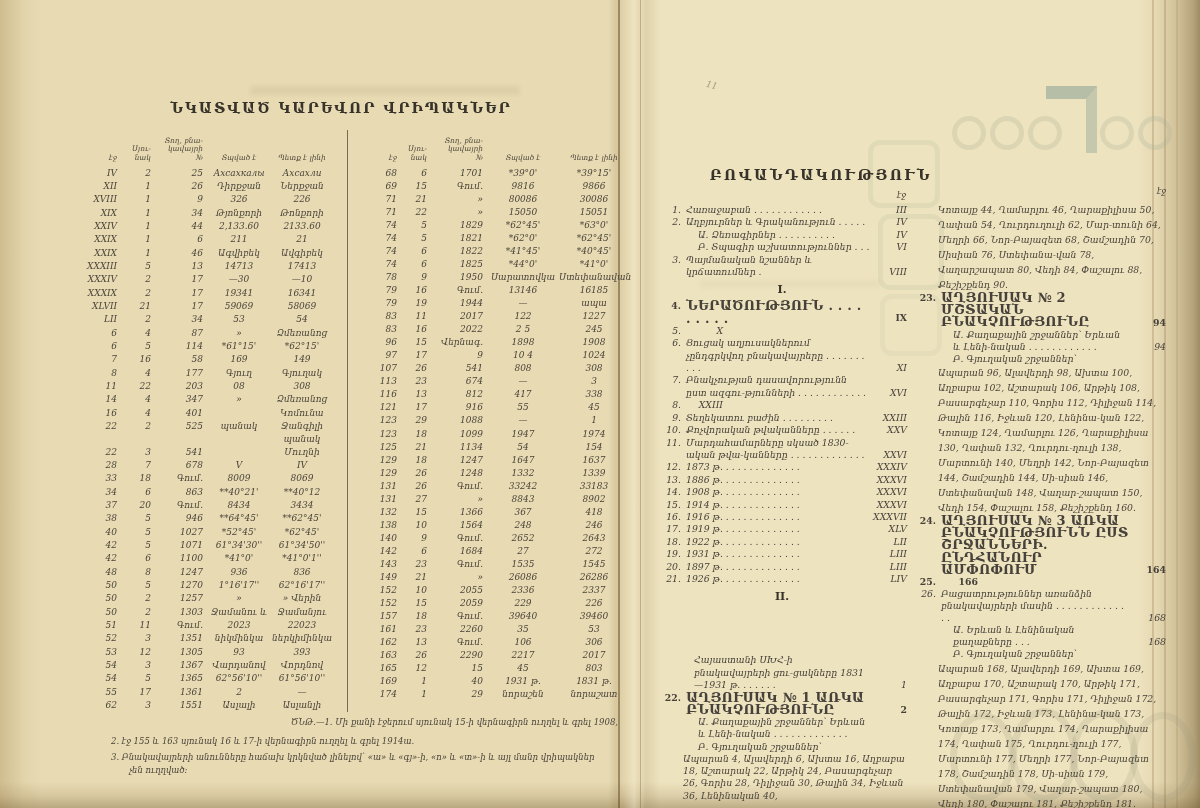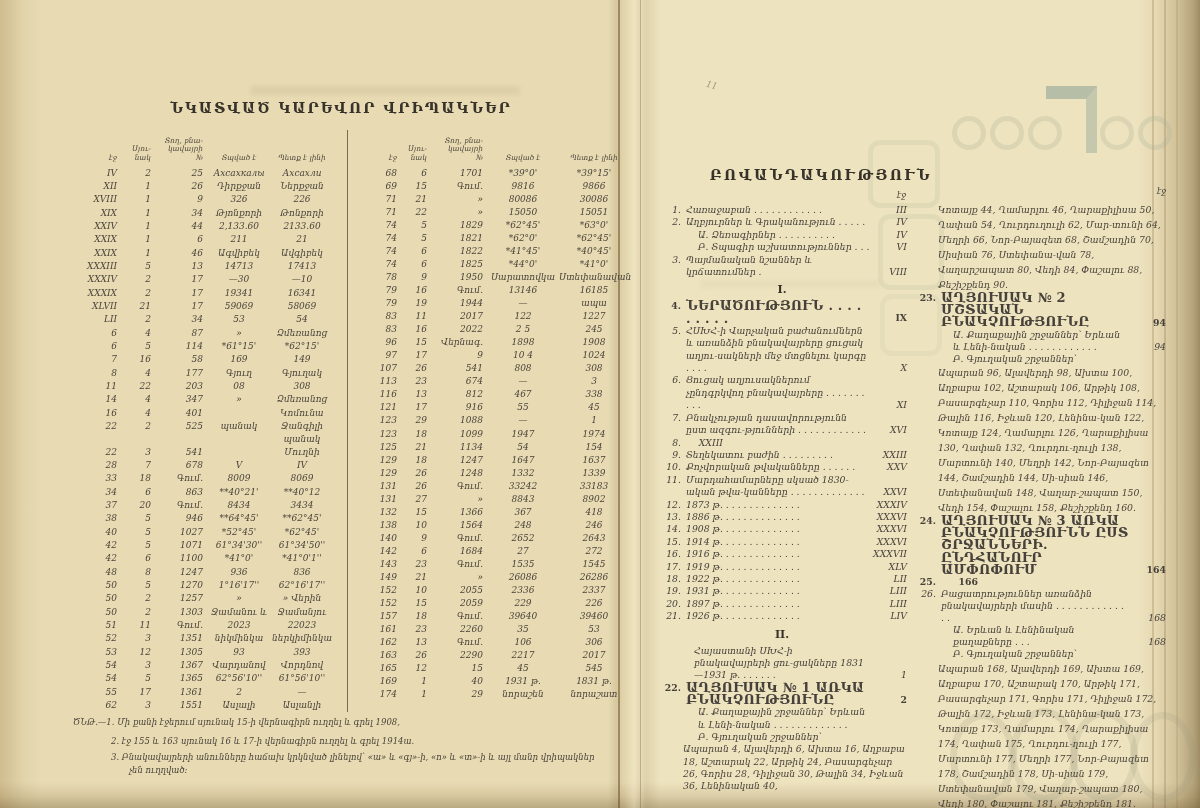--- a/index.html
+++ b/index.html
@@ -753,7 +753,6 @@
     </div>
     <div class="toc-entry">
       <span class="tnum">5.</span>
-      <span class="ttext">ՀՍԽՀ-ի Վարչական բաժանումներն և առանձին բնակավայրերը ցուցակ աղյու-սակների մեջ մտցնելու կարգը . . . .</span>
       <span class="tpage">X</span>
     </div>
     <div class="toc-entry">

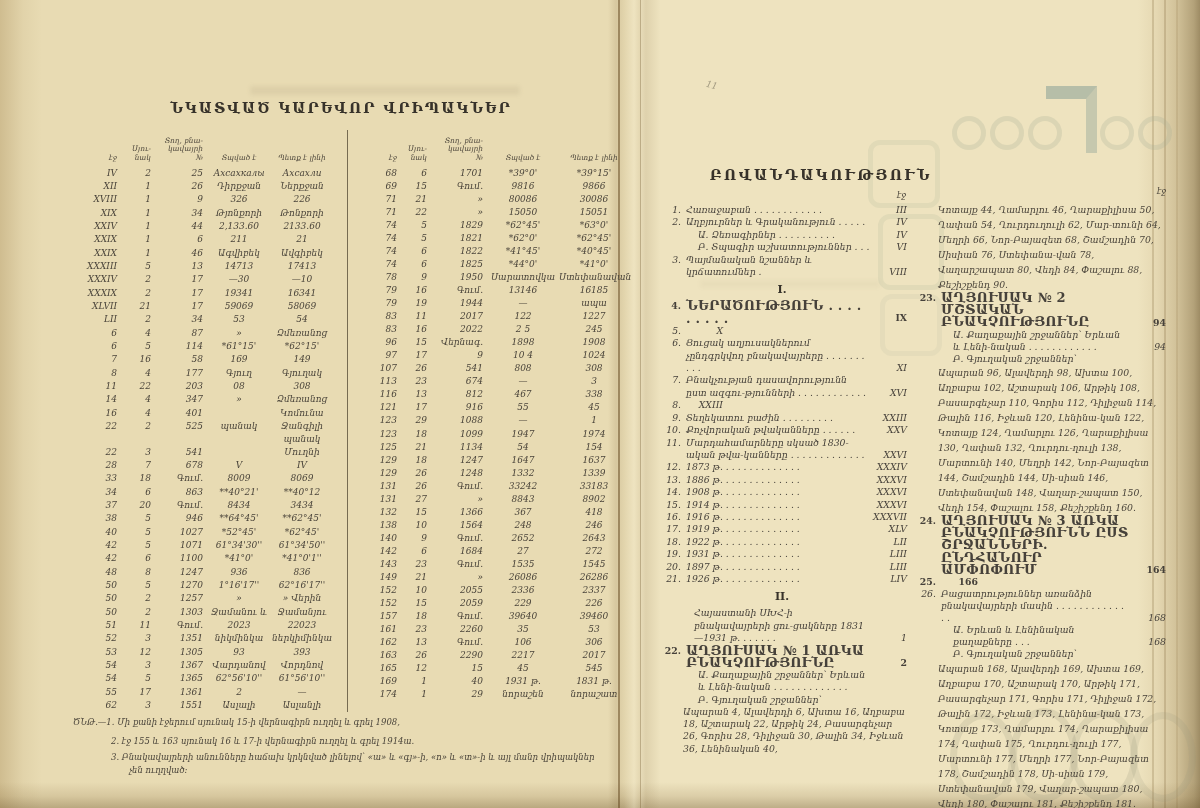--- a/index.html
+++ b/index.html
@@ -543,7 +543,7 @@
         <span class="c0">116</span>
         <span class="c1">13</span>
         <span class="c2">812</span>
-        <span class="c3">467</span>
+        <span class="c3">417</span>
         <span class="c4">338</span>
       </div>
       <div class="erow">

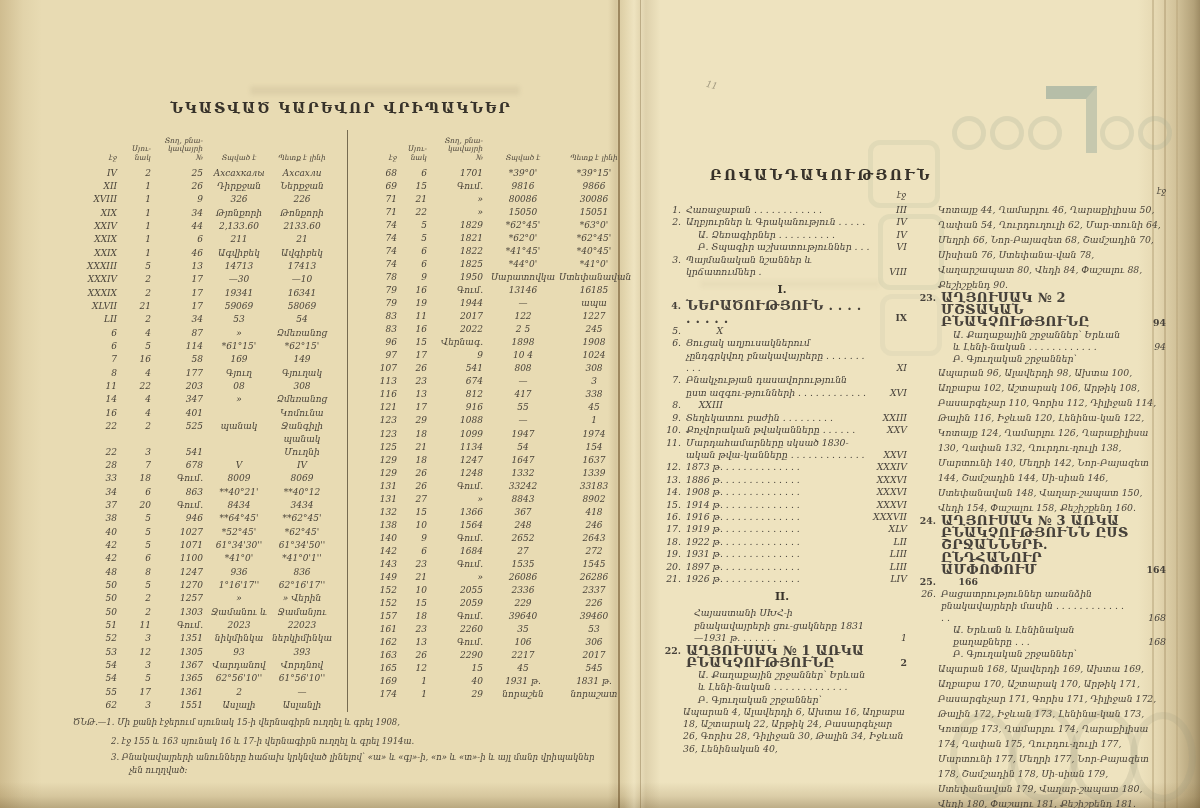--- a/index.html
+++ b/index.html
@@ -837,7 +837,7 @@
     <div class="toc-sec">II.</div>
     <div class="toc-entry">
       <span class="tnum"></span>
-      <span class="ttext" style="padding-left: 8px;">Հայաստանի ՍԽՀ-ի բնակավայրերի ցու-ցակները 1831—1931 թ. . . . . . .</span>
+      <span class="ttext" style="padding-left: 8px; margin-top: 47px;">Հայաստանի ՍԽՀ-ի բնակավայրերի ցու-ցակները 1831—1931 թ. . . . . . .</span>
       <span class="tpage">1</span>
     </div>
     <div class="toc-entry caps">

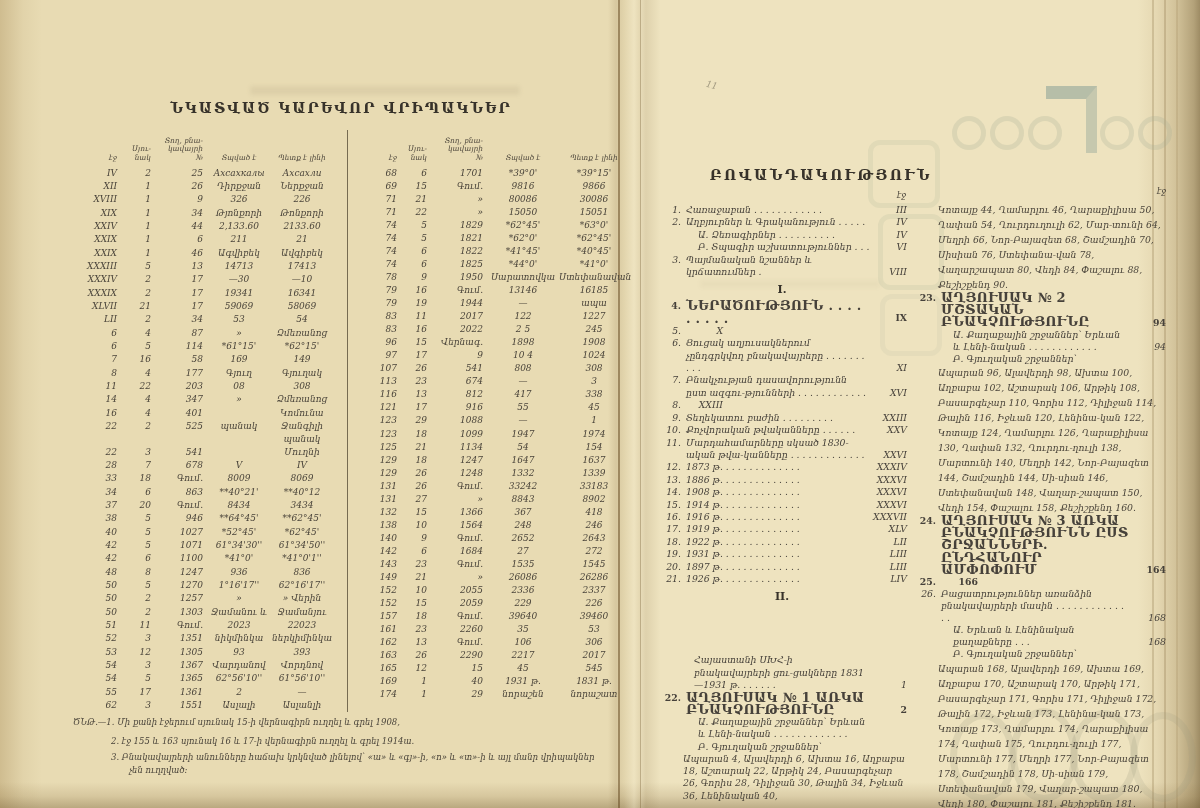--- a/index.html
+++ b/index.html
@@ -691,7 +691,7 @@
         <span class="c1">12</span>
         <span class="c2">15</span>
         <span class="c3">45</span>
-        <span class="c4">545</span>
+        <span class="c4">803</span>
       </div>
       <div class="erow">
         <span class="c0">169</span>

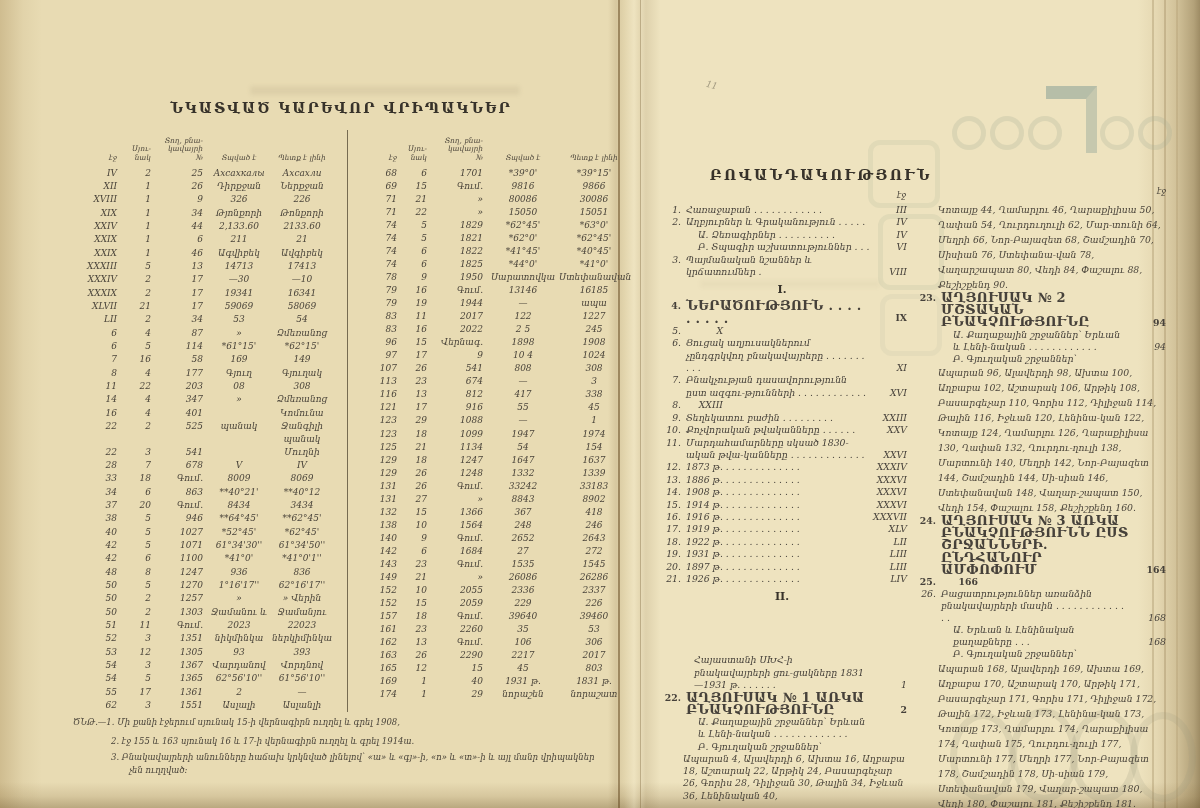--- a/index.html
+++ b/index.html
@@ -710,7 +710,7 @@
     </div>
 </div>
 <div id="footnotes">
-  <div class="fnote" style="margin-left:0;">ԾՆԹ.—1. Մի քանի էջերում սյունակ 15-ի վերնագիրն ուղղել և գրել 1908,</div>
+  <div class="fnote" style="margin-left:0;text-align:right;">ԾՆԹ.—1. Մի քանի էջերում սյունակ 15-ի վերնագիրն ուղղել և գրել 1908,</div>
   <div class="fnote" style="margin-left:38px;margin-top:6px;">2. էջ 155 և 163 սյունակ 16 և 17-ի վերնագիրն ուղղել և գրել 1914ա.</div>
   <div class="fnote" style="margin-left:38px;margin-top:4px;margin-bottom:0;">3. Բնակավայրերի անունները հաճախ կրկնված լինելով՝ «ա» և «գյ»-ի, «ո» և «տ»-ի և այլ մանր վրիպակներ</div>
   <div class="fnote" style="margin-left:56px;">չեն ուղղված։</div>

